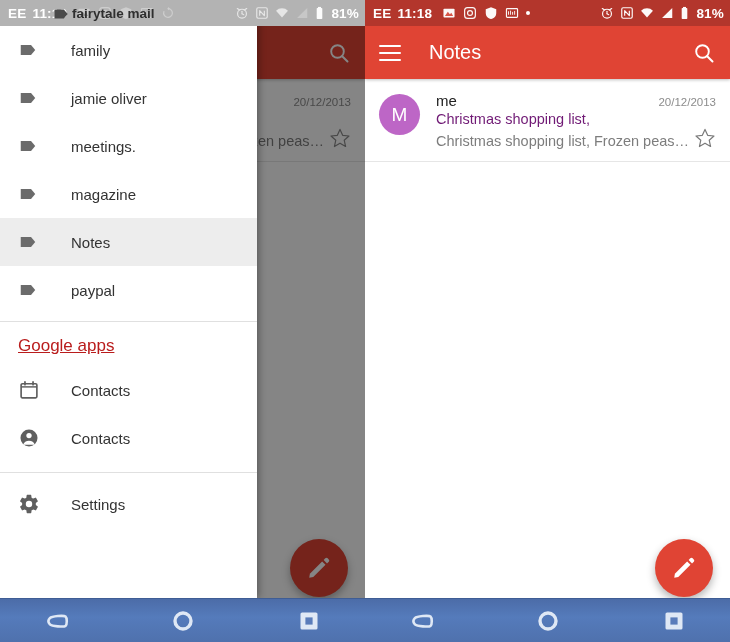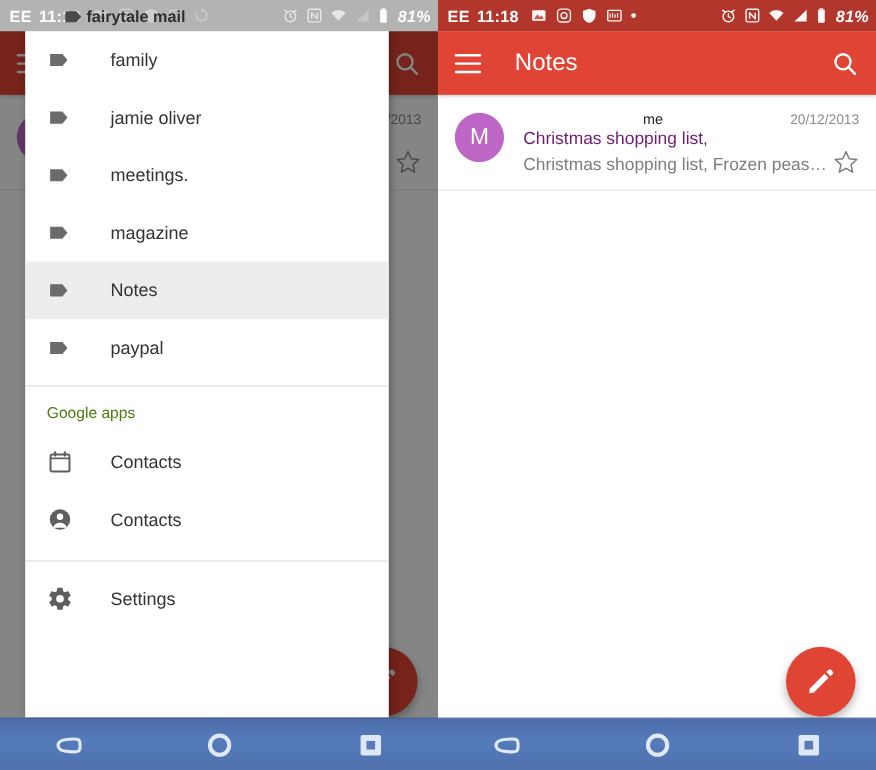--- a/index.html
+++ b/index.html
@@ -25,7 +25,7 @@
   .sb-time { margin-right:10px; }
   .sb-left-icons { display:flex; align-items:center; gap:7px; flex:0 0 auto; }
   .sb-spacer { flex:1 1 auto; }
-  .sb-right-icons { display:flex; gap:6px;font-style:italic; }
+  .sb-right-icons { display:flex; gap:6px; }
   .sb-batt-text { font-size:13.5px; font-weight:bold; margin-left:1px; }
   .sbi { width:14px; height:14px; display:block; opacity:.97; }
   .sbi svg { display:block; }

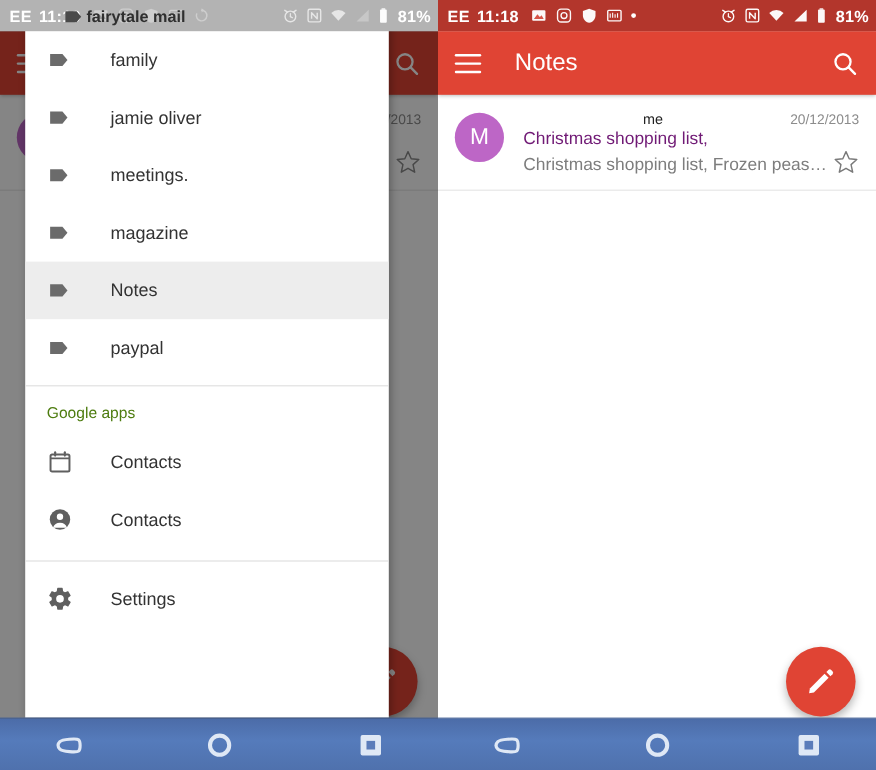--- a/index.html
+++ b/index.html
@@ -86,10 +86,9 @@
   
   .scrim { position:absolute; inset:0; background:rgba(0,0,0,.48); z-index:40; }
   .drawer {
-    position:absolute; top:0; left:0; width:303px; height:598px;
+    position:absolute; top:0; left:0; width:257px; height:598px;
     background:#fff; z-index:50; overflow:hidden;
     box-shadow:2px 0 7px rgba(0,0,0,.32);
-    margin-left:21px;
   }
   .drawer-scroll { position:absolute; top:0; left:0; right:0; }
   .drawer-item {

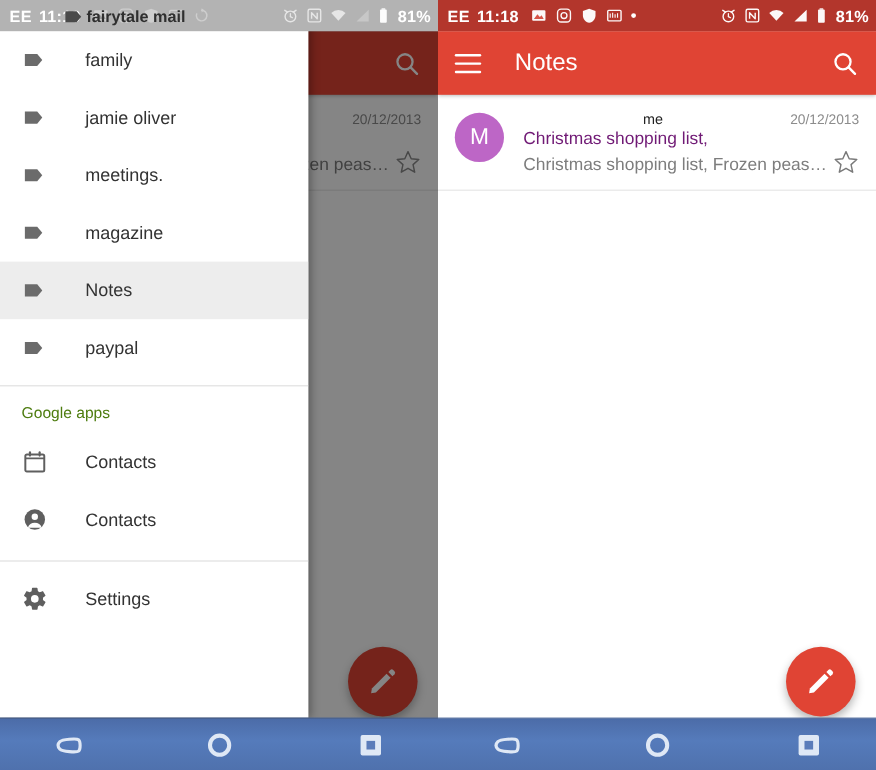--- a/index.html
+++ b/index.html
@@ -57,7 +57,7 @@
   }
   .mailbody { flex:1; margin-left:16px; min-width:0; }
   .mailtop { display:flex; align-items:baseline; }
-  .sender { font-size:12px; color:#222; flex:1;text-align:center; }
+  .sender { font-size:15px; color:#222; flex:1; }
   .date { font-size:11.5px; color:#8c8c8c; white-space:nowrap; padding-left:6px; }
   .subject { font-size:14.5px; color:#701a75; margin-top:2px; white-space:nowrap; overflow:hidden; }
   .snippetrow { display:flex; align-items:flex-end; }

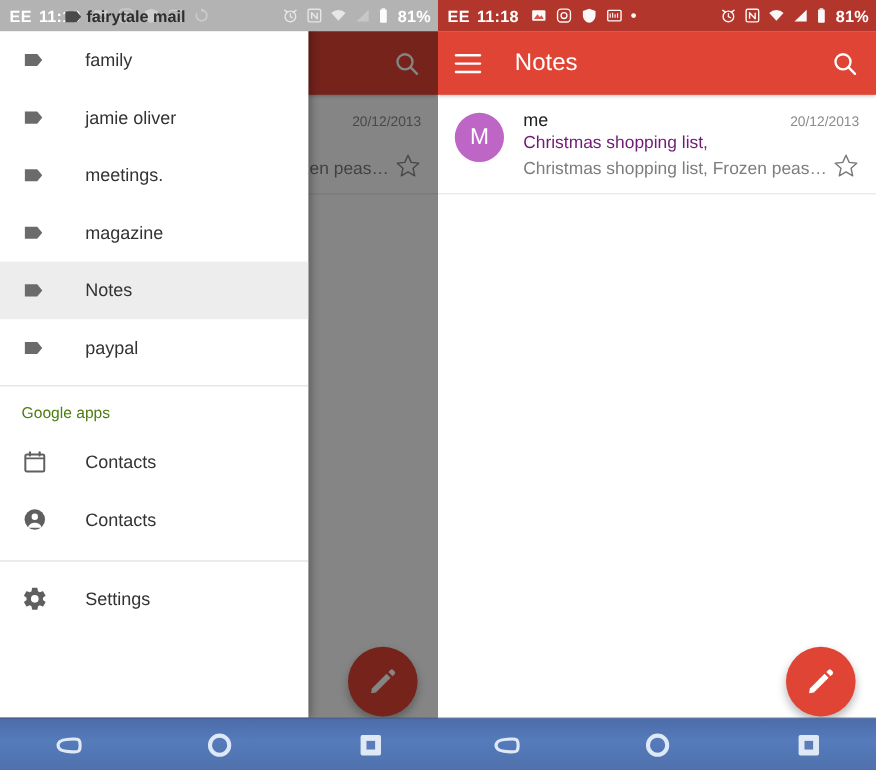--- a/index.html
+++ b/index.html
@@ -100,7 +100,7 @@
   .drawer-label { font-size:15px; color:#333; margin-left:23px; }
   .drawer-sep { height:1px; background:#e0e0e0; margin:7px 0 0 0; }
   .drawer-section {
-    font-size:13px; color:#4d7c0f; padding:14px 0 10px 18px;
+    font-size:17px; color:#b91c1c; padding:14px 0 10px 18px;text-decoration:underline;
   }
   .drawer-title {
     position:absolute; top:0; left:72px; height:26px; display:flex; align-items:center;

